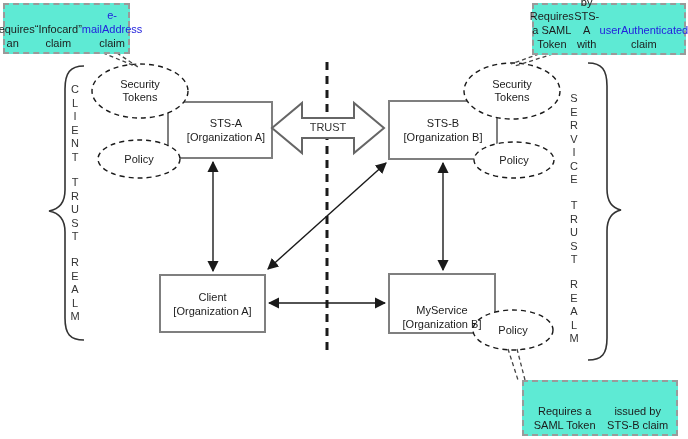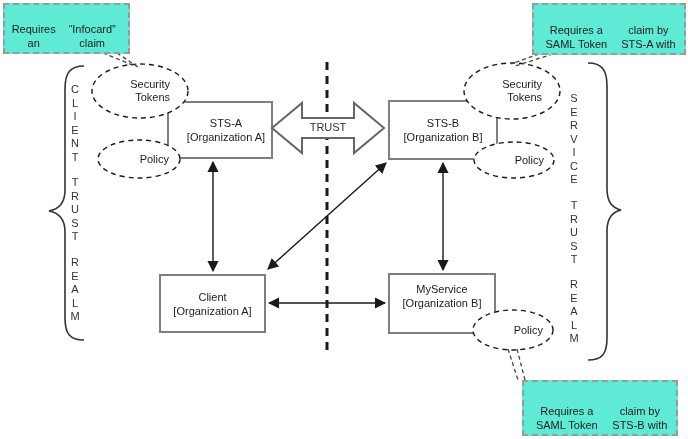--- a/index.html
+++ b/index.html
@@ -77,6 +77,7 @@
   <div class="callout" style="left:3px;top:3px;width:127px;height:51px;">
     <div>Requires an</div>
     <div>“Infocard” claim</div>
+    <div><span class="claim" style="color: rgb(34, 34, 221);">e-mailAddress</span><span> claim</span></div>
   </div>
 
   <div class="callout" style="left:532px;top:3px;width:154px;height:52px;">

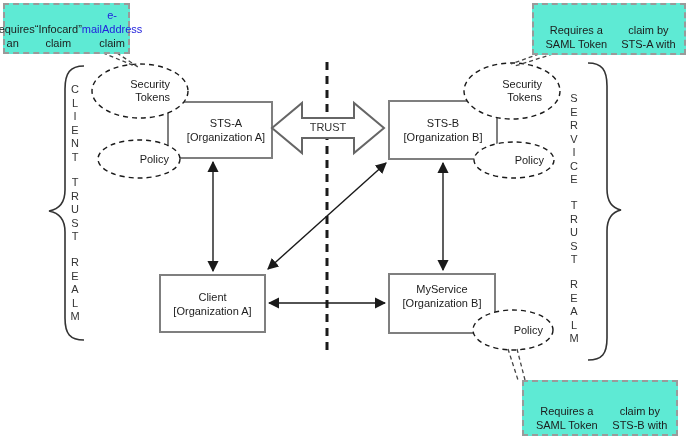--- a/index.html
+++ b/index.html
@@ -83,6 +83,7 @@
   <div class="callout" style="left:532px;top:3px;width:154px;height:52px;">
     <div>Requires a SAML Token</div>
     <div>claim by STS-A with</div>
+    <div><span class="claim" style="color: rgb(34, 34, 221);">userAuthenticated</span><span> claim</span></div>
   </div>
 
   <div class="callout" style="left:522px;top:380px;width:156px;height:56px;">

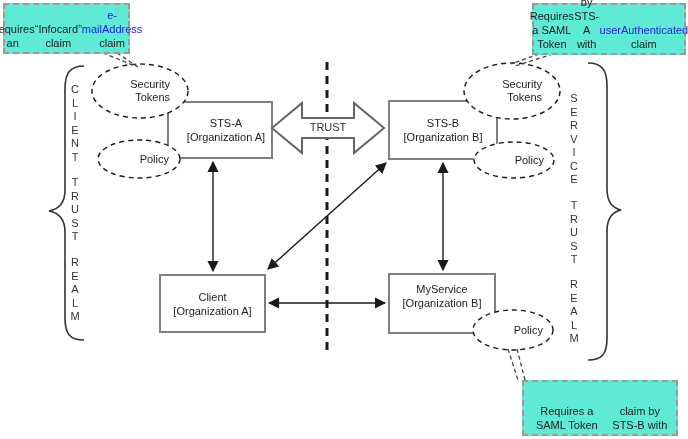--- a/index.html
+++ b/index.html
@@ -19,7 +19,7 @@
     text-align:center;line-height:14px;pointer-events:none;
   }
   .ellipse-label{
-    position:absolute;text-align:right;line-height:13px;pointer-events:none;
+    position:absolute;text-align:center;line-height:13px;pointer-events:none;
   }
   .realm-words{
     position:absolute;display:flex;flex-direction:column;align-items:center;gap:12px;

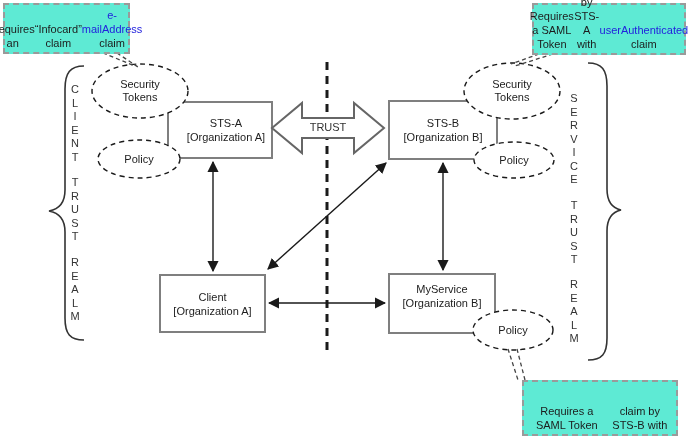--- a/index.html
+++ b/index.html
@@ -103,7 +103,7 @@
     <div>Client</div>
     <div>[Organization A]</div>
   </div>
-  <div class="node-label" style="left:389px;top:269px;width:106px;height:53px;">
+  <div class="node-label" style="left:389px;top:290px;width:106px;height:53px;">
     <div>MyService</div>
     <div>[Organization B]</div>
   </div>

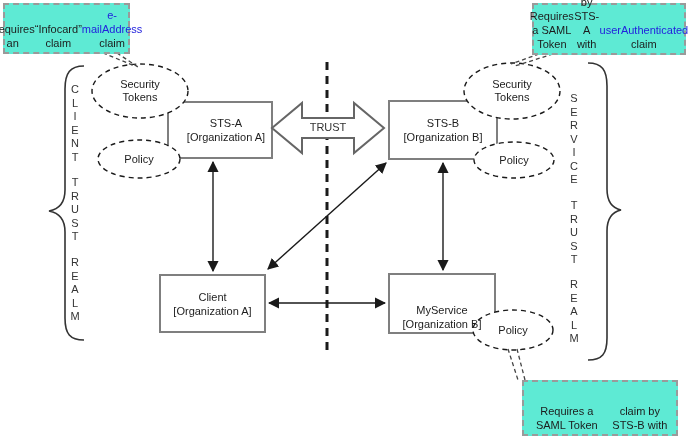--- a/index.html
+++ b/index.html
@@ -88,7 +88,7 @@
 
   <div class="callout" style="left:522px;top:380px;width:156px;height:56px;">
     <div>Requires a SAML Token</div>
-    <div>claim by STS-B with</div>
+    <div>issued by STS-B claim</div>
   </div>
 
   <div class="node-label" style="left:168px;top:102px;width:116px;height:56px;">

